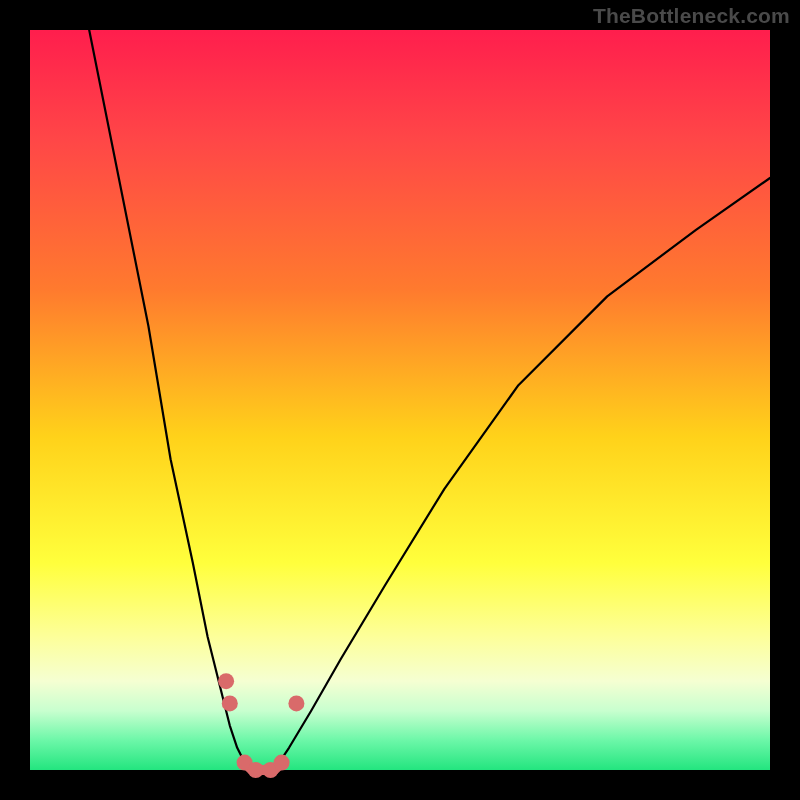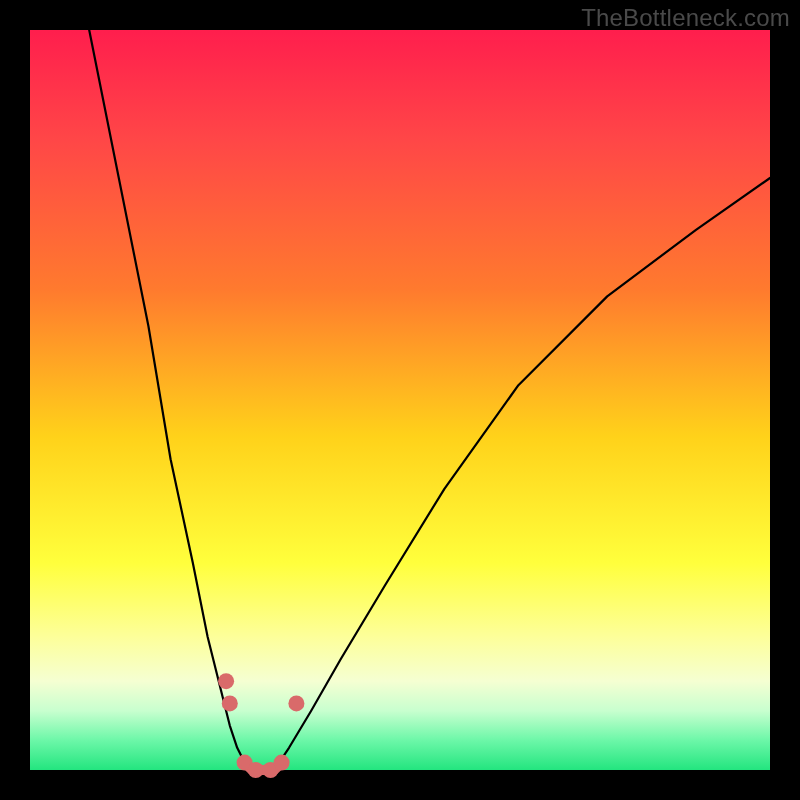--- a/index.html
+++ b/index.html
@@ -16,8 +16,8 @@
     top: 4px;
     right: 10px;
     color: #4a4a4a;
-    font-size: 24px;
-    font-weight: 400;
+    font-size: 21px;
+    font-weight: 700;
     z-index: 10;
     letter-spacing: 0.2px;
   }

